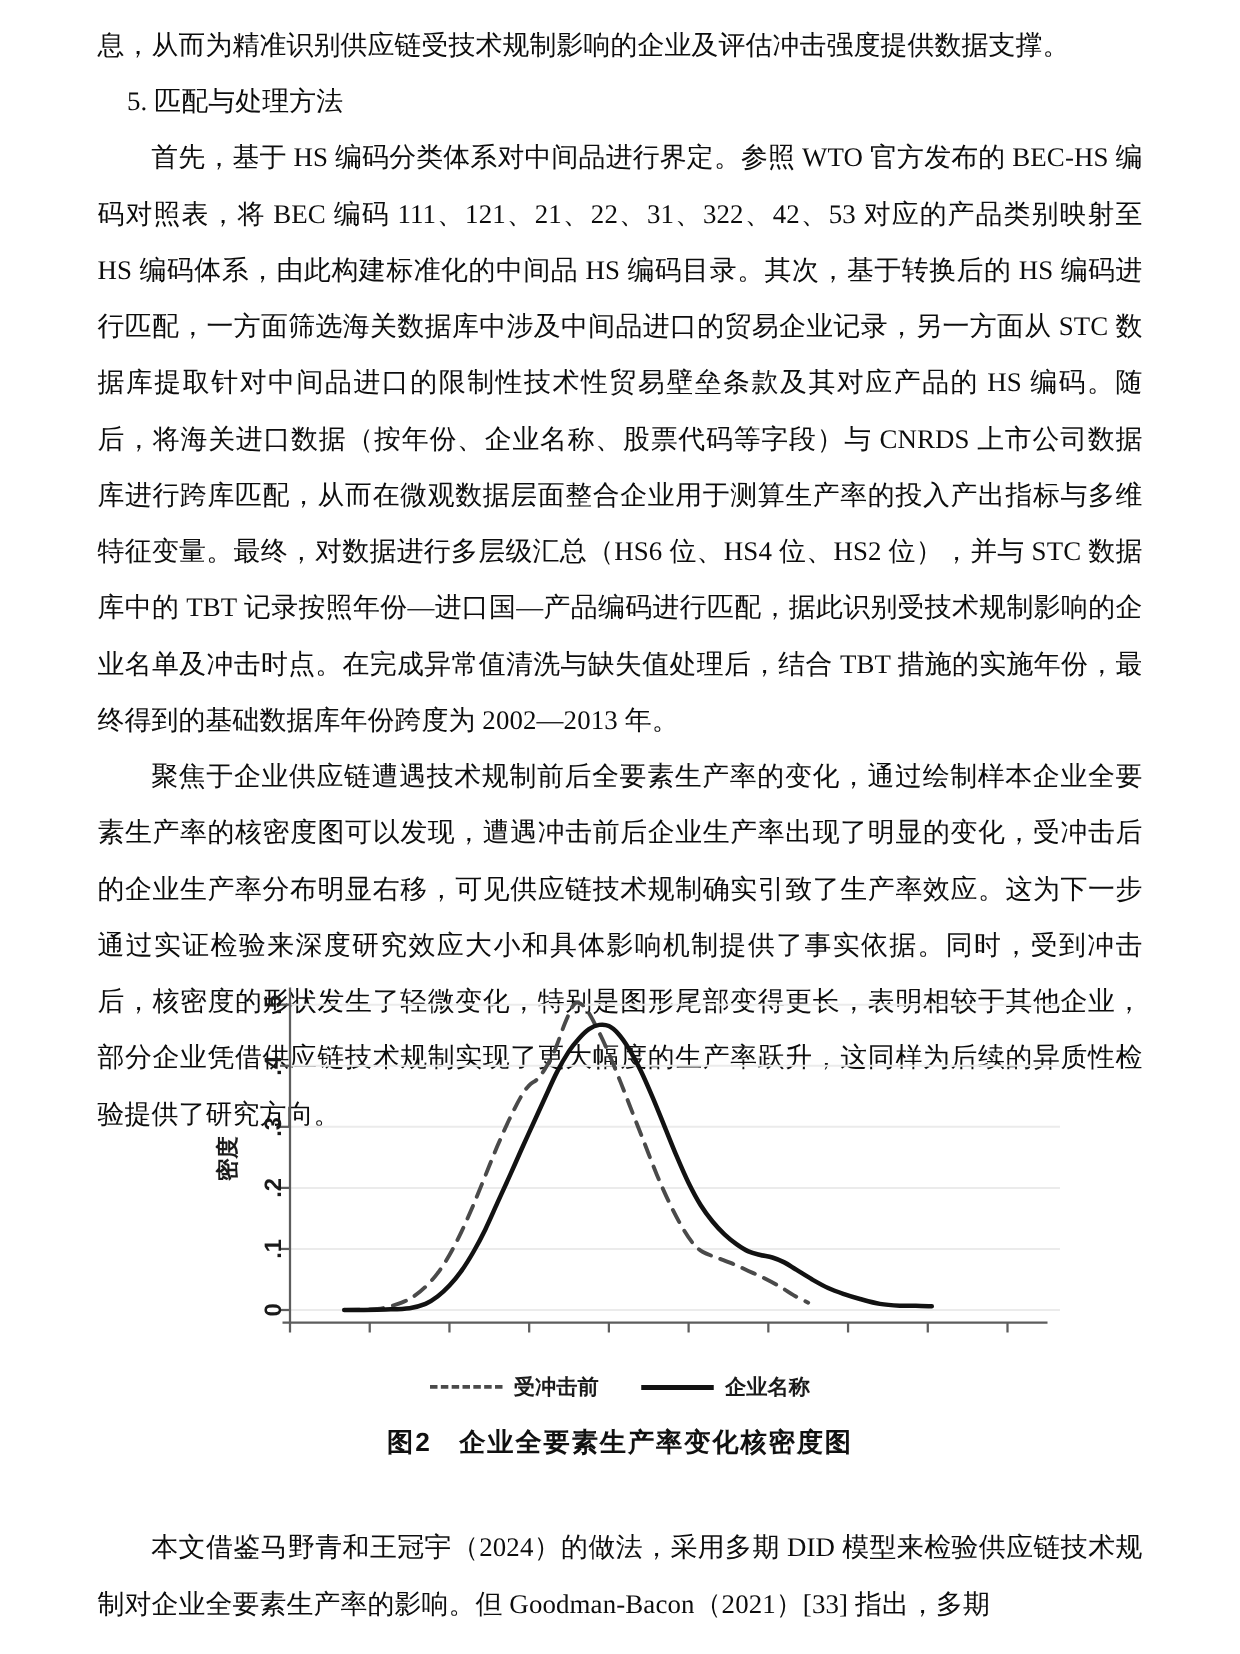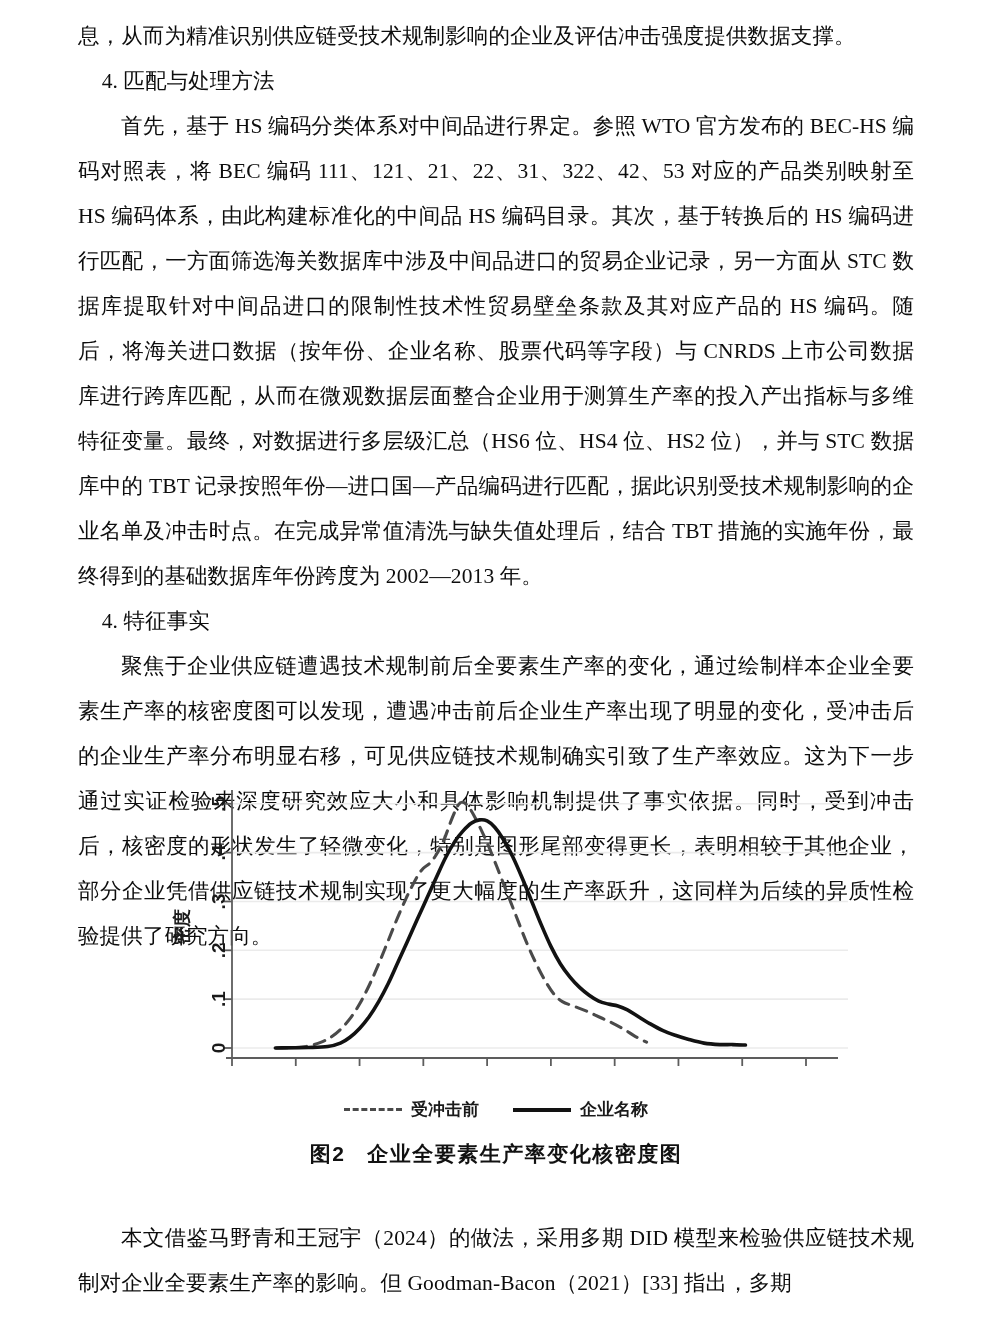--- a/index.html
+++ b/index.html
@@ -126,7 +126,7 @@
 
   <div class="body-text" id="text-top" style="top: 14px;">
     <p class="para">息，从而为精准识别供应链受技术规制影响的企业及评估冲击强度提供数据支撑。</p>
-    <p class="para indent1">4. 匹配与处理方法</p>
+    <p class="para indent1">5. 匹配与处理方法</p>
     <p class="para indent2">首先，基于 HS 编码分类体系对中间品进行界定。参照 WTO 官方发布的 BEC-HS 编码对照表，将 BEC 编码 111、121、21、22、31、322、42、53 对应的产品类别映射至 HS 编码体系，由此构建标准化的中间品 HS 编码目录。其次，基于转换后的 HS 编码进行匹配，一方面筛选海关数据库中涉及中间品进口的贸易企业记录，另一方面从 STC 数据库提取针对中间品进口的限制性技术性贸易壁垒条款及其对应产品的 HS 编码。随后，将海关进口数据（按年份、企业名称、股票代码等字段）与 CNRDS 上市公司数据库进行跨库匹配，从而在微观数据层面整合企业用于测算生产率的投入产出指标与多维特征变量。最终，对数据进行多层级汇总（HS6 位、HS4 位、HS2 位），并与 STC 数据库中的 TBT 记录按照年份—进口国—产品编码进行匹配，据此识别受技术规制影响的企业名单及冲击时点。在完成异常值清洗与缺失值处理后，结合 TBT 措施的实施年份，最终得到的基础数据库年份跨度为 2002—2013 年。</p>
     <p class="para indent1">4. 特征事实</p>
     <p class="para indent2">聚焦于企业供应链遭遇技术规制前后全要素生产率的变化，通过绘制样本企业全要素生产率的核密度图可以发现，遭遇冲击前后企业生产率出现了明显的变化，受冲击后的企业生产率分布明显右移，可见供应链技术规制确实引致了生产率效应。这为下一步通过实证检验来深度研究效应大小和具体影响机制提供了事实依据。同时，受到冲击后，核密度的形状发生了轻微变化，特别是图形尾部变得更长，表明相较于其他企业，部分企业凭借供应链技术规制实现了更大幅度的生产率跃升，这同样为后续的异质性检验提供了研究方向。</p>

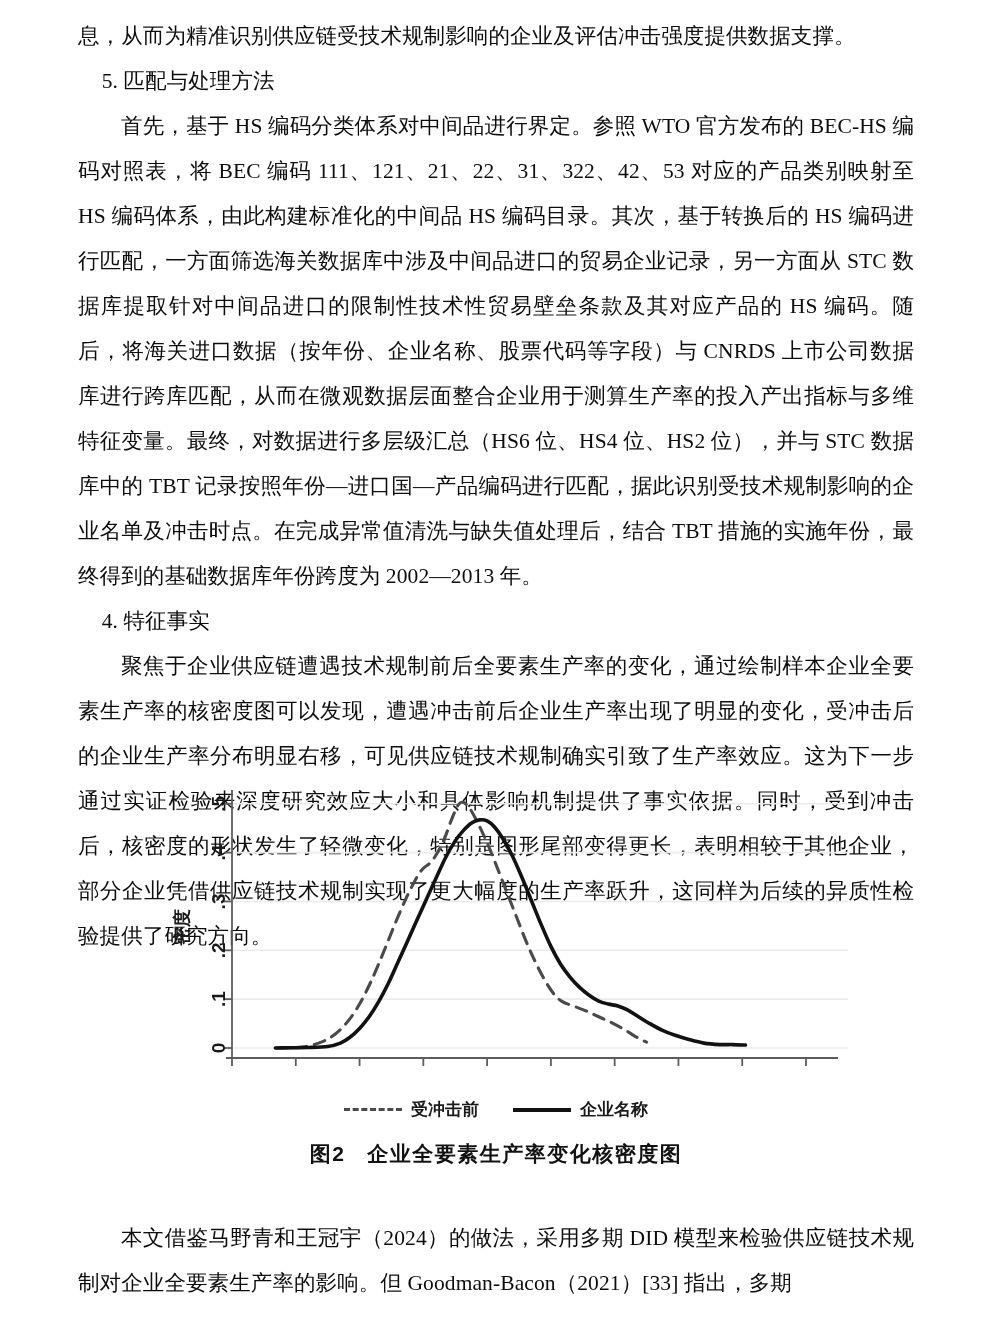--- a/index.html
+++ b/index.html
@@ -128,7 +128,6 @@
     <p class="para">息，从而为精准识别供应链受技术规制影响的企业及评估冲击强度提供数据支撑。</p>
     <p class="para indent1">5. 匹配与处理方法</p>
     <p class="para indent2">首先，基于 HS 编码分类体系对中间品进行界定。参照 WTO 官方发布的 BEC-HS 编码对照表，将 BEC 编码 111、121、21、22、31、322、42、53 对应的产品类别映射至 HS 编码体系，由此构建标准化的中间品 HS 编码目录。其次，基于转换后的 HS 编码进行匹配，一方面筛选海关数据库中涉及中间品进口的贸易企业记录，另一方面从 STC 数据库提取针对中间品进口的限制性技术性贸易壁垒条款及其对应产品的 HS 编码。随后，将海关进口数据（按年份、企业名称、股票代码等字段）与 CNRDS 上市公司数据库进行跨库匹配，从而在微观数据层面整合企业用于测算生产率的投入产出指标与多维特征变量。最终，对数据进行多层级汇总（HS6 位、HS4 位、HS2 位），并与 STC 数据库中的 TBT 记录按照年份—进口国—产品编码进行匹配，据此识别受技术规制影响的企业名单及冲击时点。在完成异常值清洗与缺失值处理后，结合 TBT 措施的实施年份，最终得到的基础数据库年份跨度为 2002—2013 年。</p>
-    <p class="para indent1">4. 特征事实</p>
     <p class="para indent2">聚焦于企业供应链遭遇技术规制前后全要素生产率的变化，通过绘制样本企业全要素生产率的核密度图可以发现，遭遇冲击前后企业生产率出现了明显的变化，受冲击后的企业生产率分布明显右移，可见供应链技术规制确实引致了生产率效应。这为下一步通过实证检验来深度研究效应大小和具体影响机制提供了事实依据。同时，受到冲击后，核密度的形状发生了轻微变化，特别是图形尾部变得更长，表明相较于其他企业，部分企业凭借供应链技术规制实现了更大幅度的生产率跃升，这同样为后续的异质性检验提供了研究方向。</p>
   </div>
 

